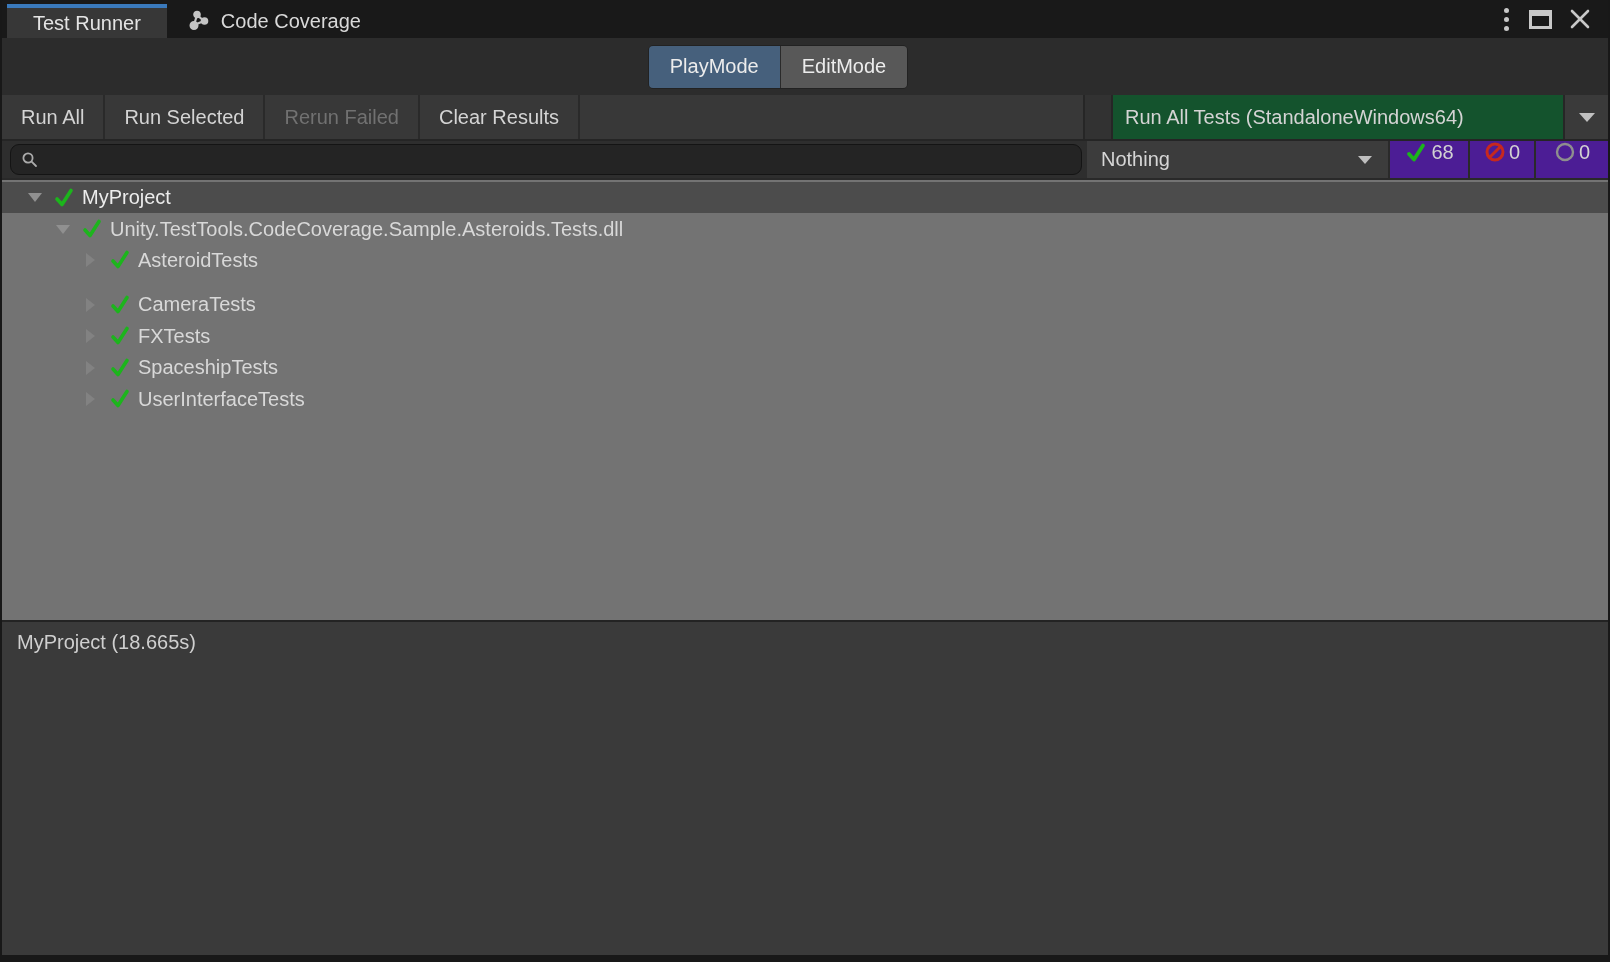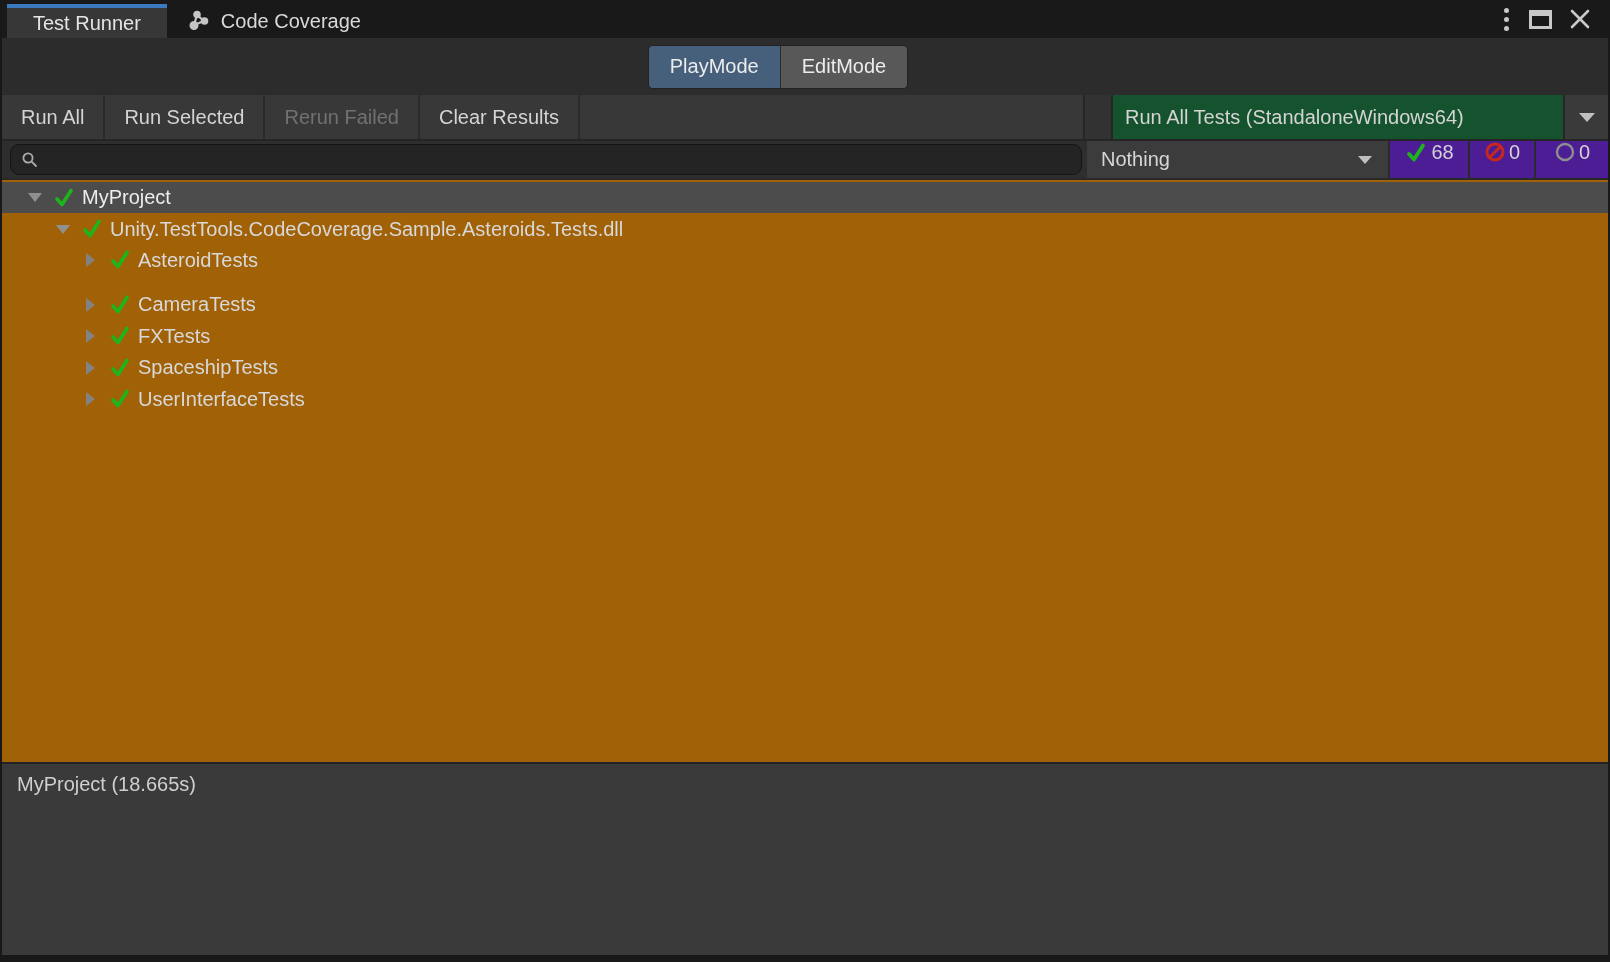--- a/index.html
+++ b/index.html
@@ -47,7 +47,7 @@
   .badge.b-pass { width:80px; } .badge.b-fail { width:66px; } .badge.b-none { width:74px; }
   .badge svg { flex:0 0 auto; }
   
-  .tree { height:582px; background:#a16207; padding-top:2px; overflow:hidden; flex:0 0 auto; }
+  .tree { height:440px; background:#737373; padding-top:2px; overflow:hidden; flex:0 0 auto; }
   .tree-row { height:31.4px; display:flex; align-items:center; font-size:20px; color:#D8D8D8; cursor:default; }
   .tree-row.selected { background:#4C4C4C; color:#ECECEC; }
   .expander { width:17px; margin-right:10px; display:flex; justify-content:center; flex:0 0 auto; }

